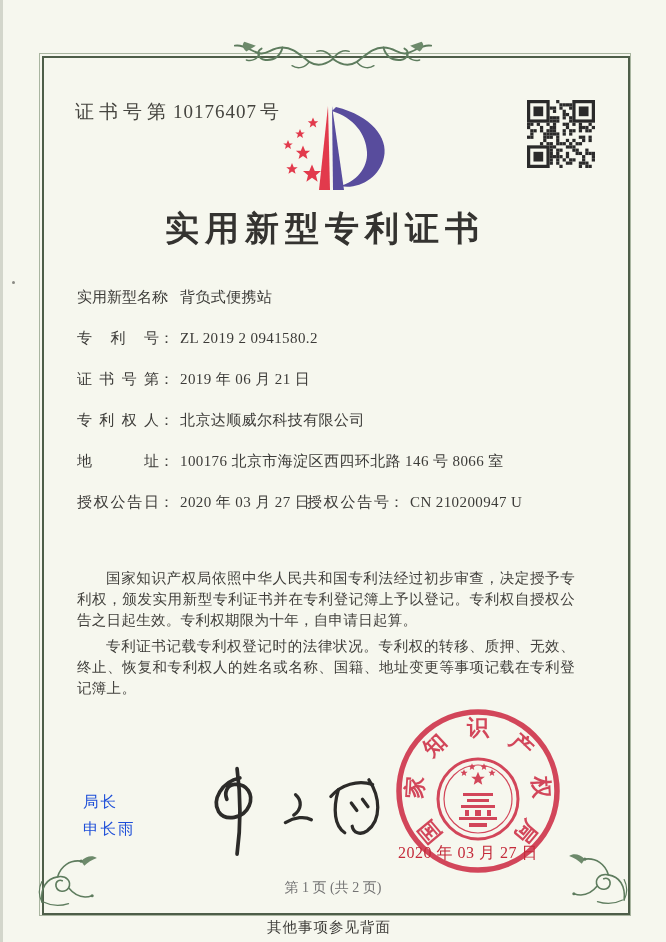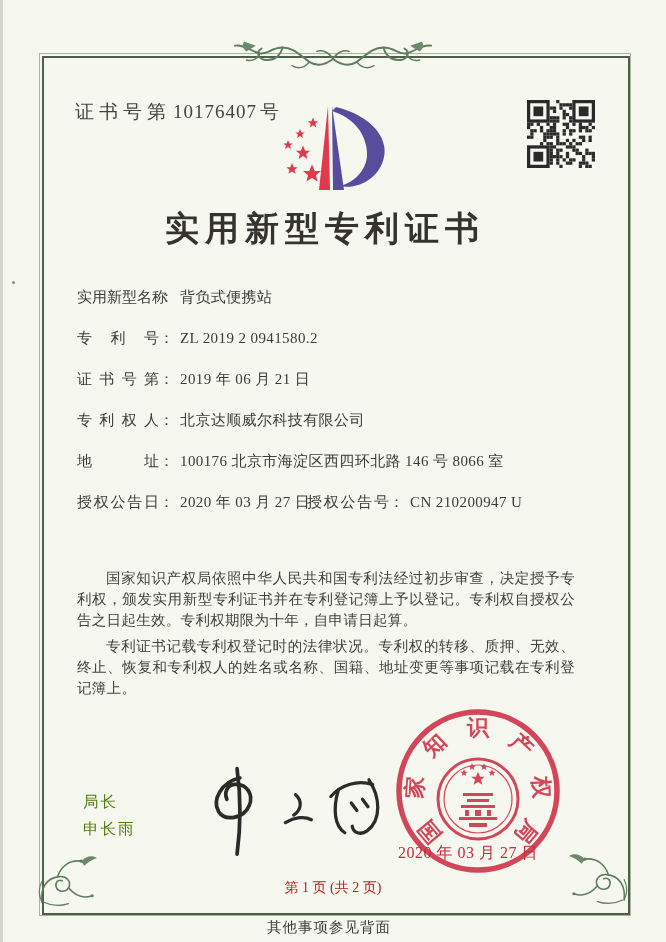--- a/index.html
+++ b/index.html
@@ -43,7 +43,7 @@
     text-align:justify;color:#403f3b;letter-spacing:0.3px;}
   .body-text p{margin:0 0 5px 0;text-indent:2em;}
 
-  .director{position:absolute;left:83px;top:788px;font-size:15.5px;line-height:27px;letter-spacing:2px;color:#4d7c0f;}
+  .director{position:absolute;left:83px;top:788px;font-size:15.5px;line-height:27px;letter-spacing:2px;color:#1d4ed8;}
   .signature{position:absolute;left:186px;top:760px;width:195px;height:100px;}
 
   .seal{position:absolute;left:392px;top:705px;width:172px;height:172px;}

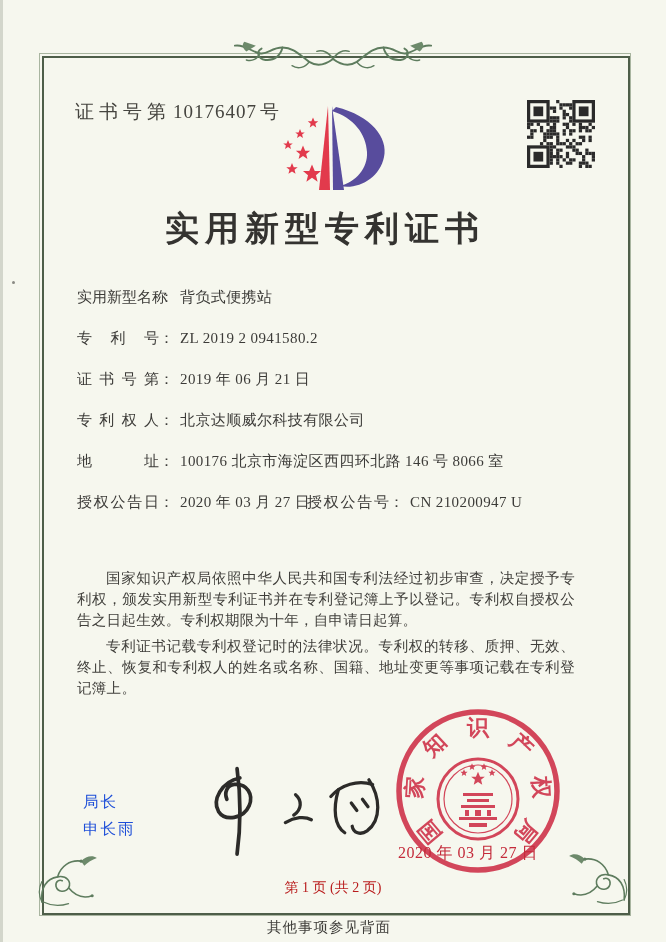--- a/index.html
+++ b/index.html
@@ -50,7 +50,7 @@
   .seal-date{position:absolute;left:333px;top:843px;width:270px;text-align:center;
     font-size:16px;color:#c42b3b;letter-spacing:0.5px;white-space:nowrap;}
 
-  .page-info{position:absolute;left:0;top:879px;width:666px;text-align:center;font-size:14px;color:#b91c1c;}
+  .page-info{position:absolute;left:0;top:879px;width:666px;text-align:center;font-size:14px;color:#737373;}
   .back-note{position:absolute;left:0;top:918px;width:658px;text-align:center;font-size:14.5px;color:#3e3d39;letter-spacing:1px;}
 </style>
 </head>

